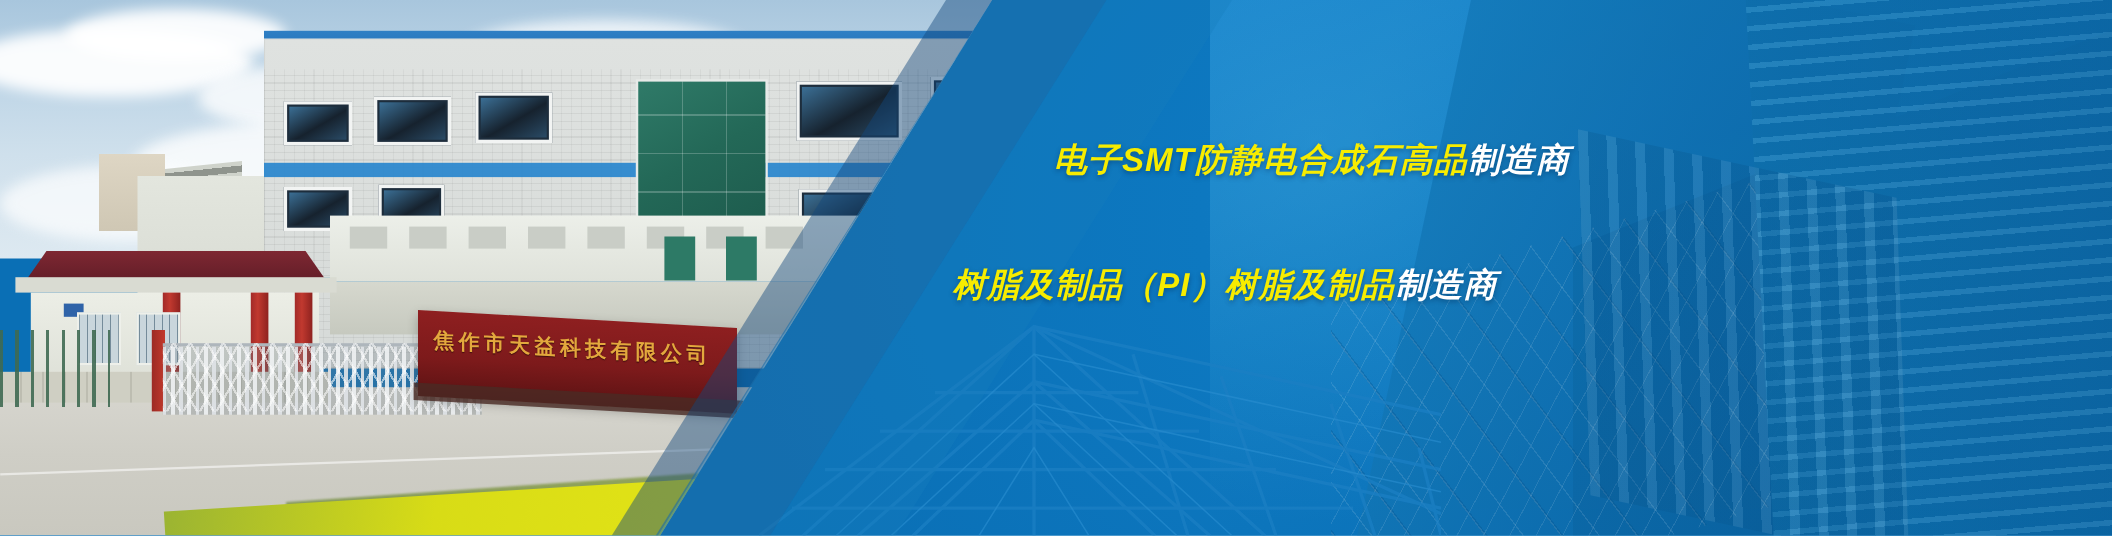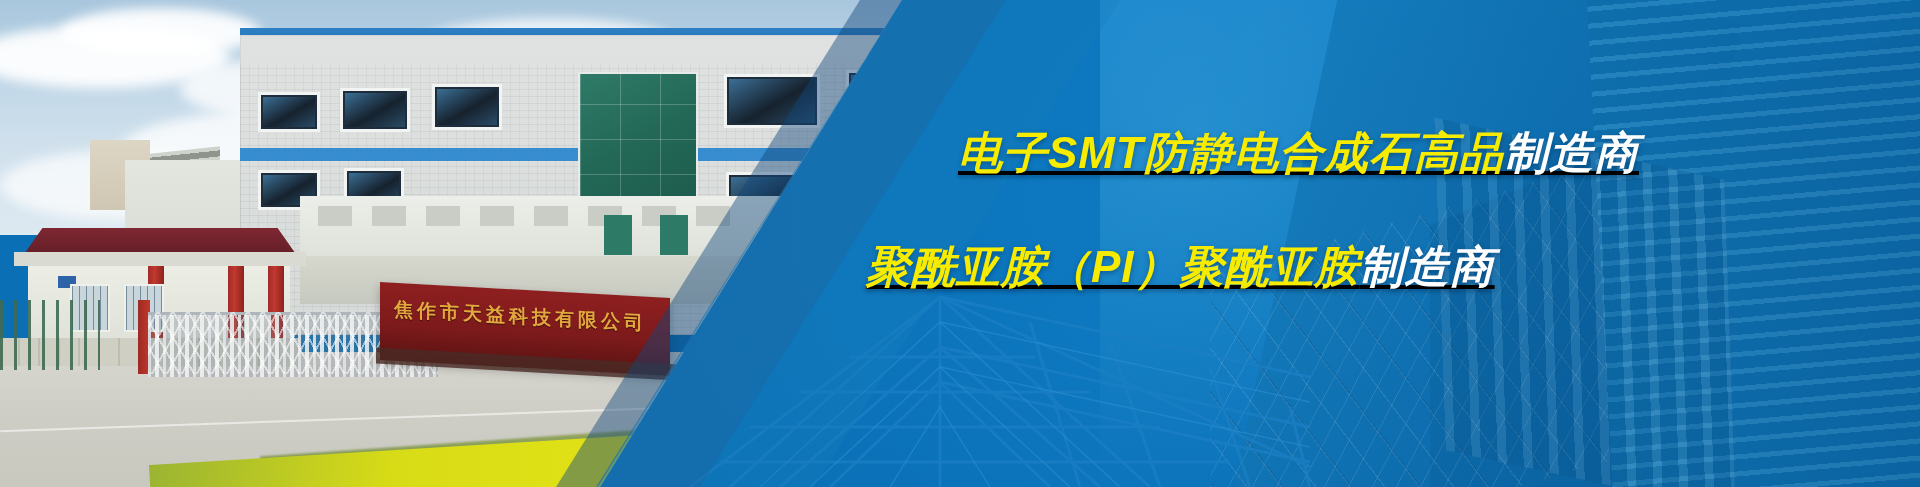--- a/index.html
+++ b/index.html
@@ -319,11 +319,10 @@
     font-family:"Liberation Sans","DejaVu Sans",sans-serif;
     font-weight:bold;
     font-style:italic;
-    font-size:44px;
+    font-size:30px;
     letter-spacing:1px;
     line-height:1;
     text-shadow:0 2px 5px rgba(0,40,80,.45);
-    text-decoration:underline;
   }
   .hl1{left:958px;top:131px;}
   .hl2{left:918px;top:188px;}

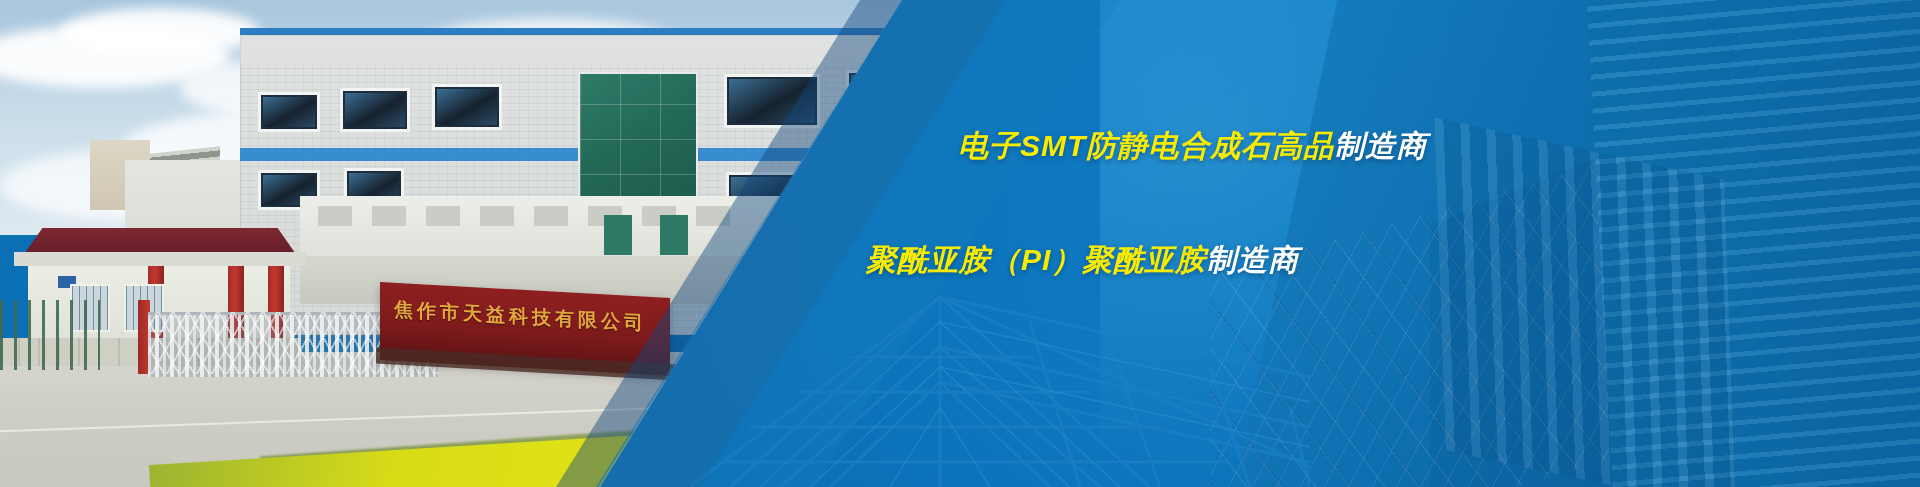--- a/index.html
+++ b/index.html
@@ -463,7 +463,7 @@
 
 
     <div class="hl-line hl3">
-      <span class="em-yellow">聚酰亚胺（PI）聚酰亚胺</span><span class="em-white">制造商</span>
+      <span class="em-yellow">树脂及制品（PI）树脂及制品</span><span class="em-white">制造商</span>
     </div>
 
   </div>

